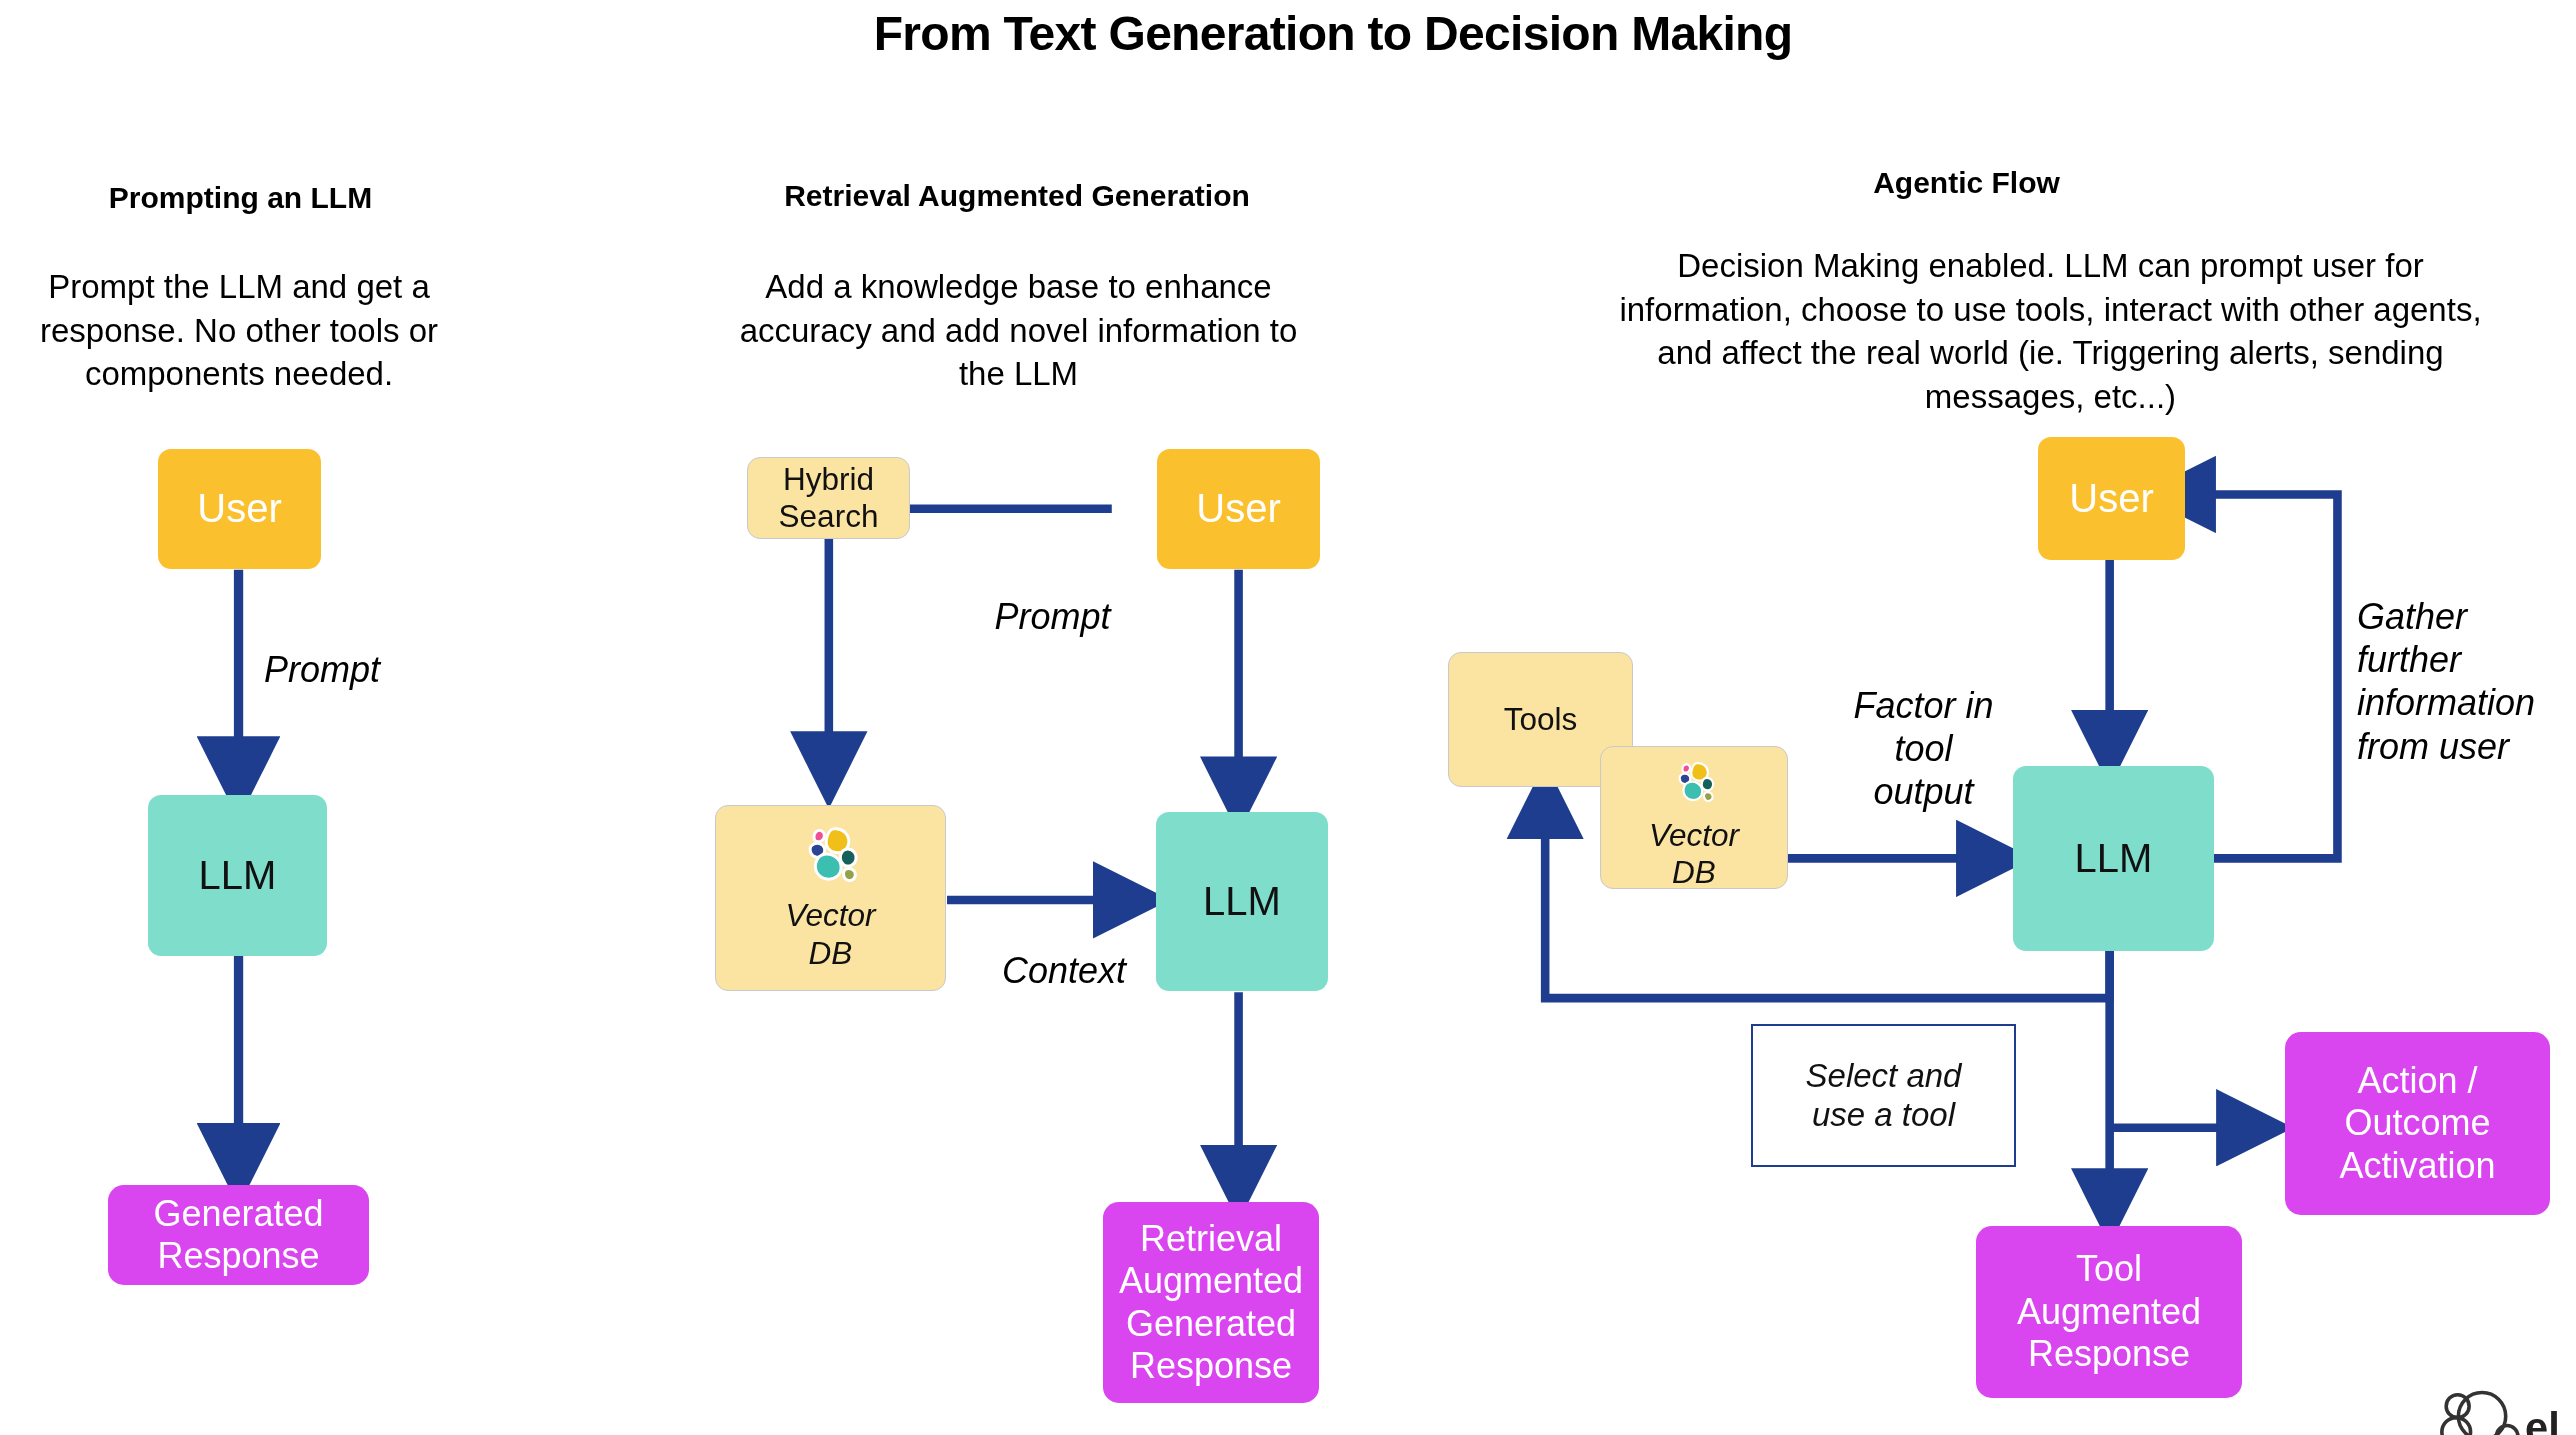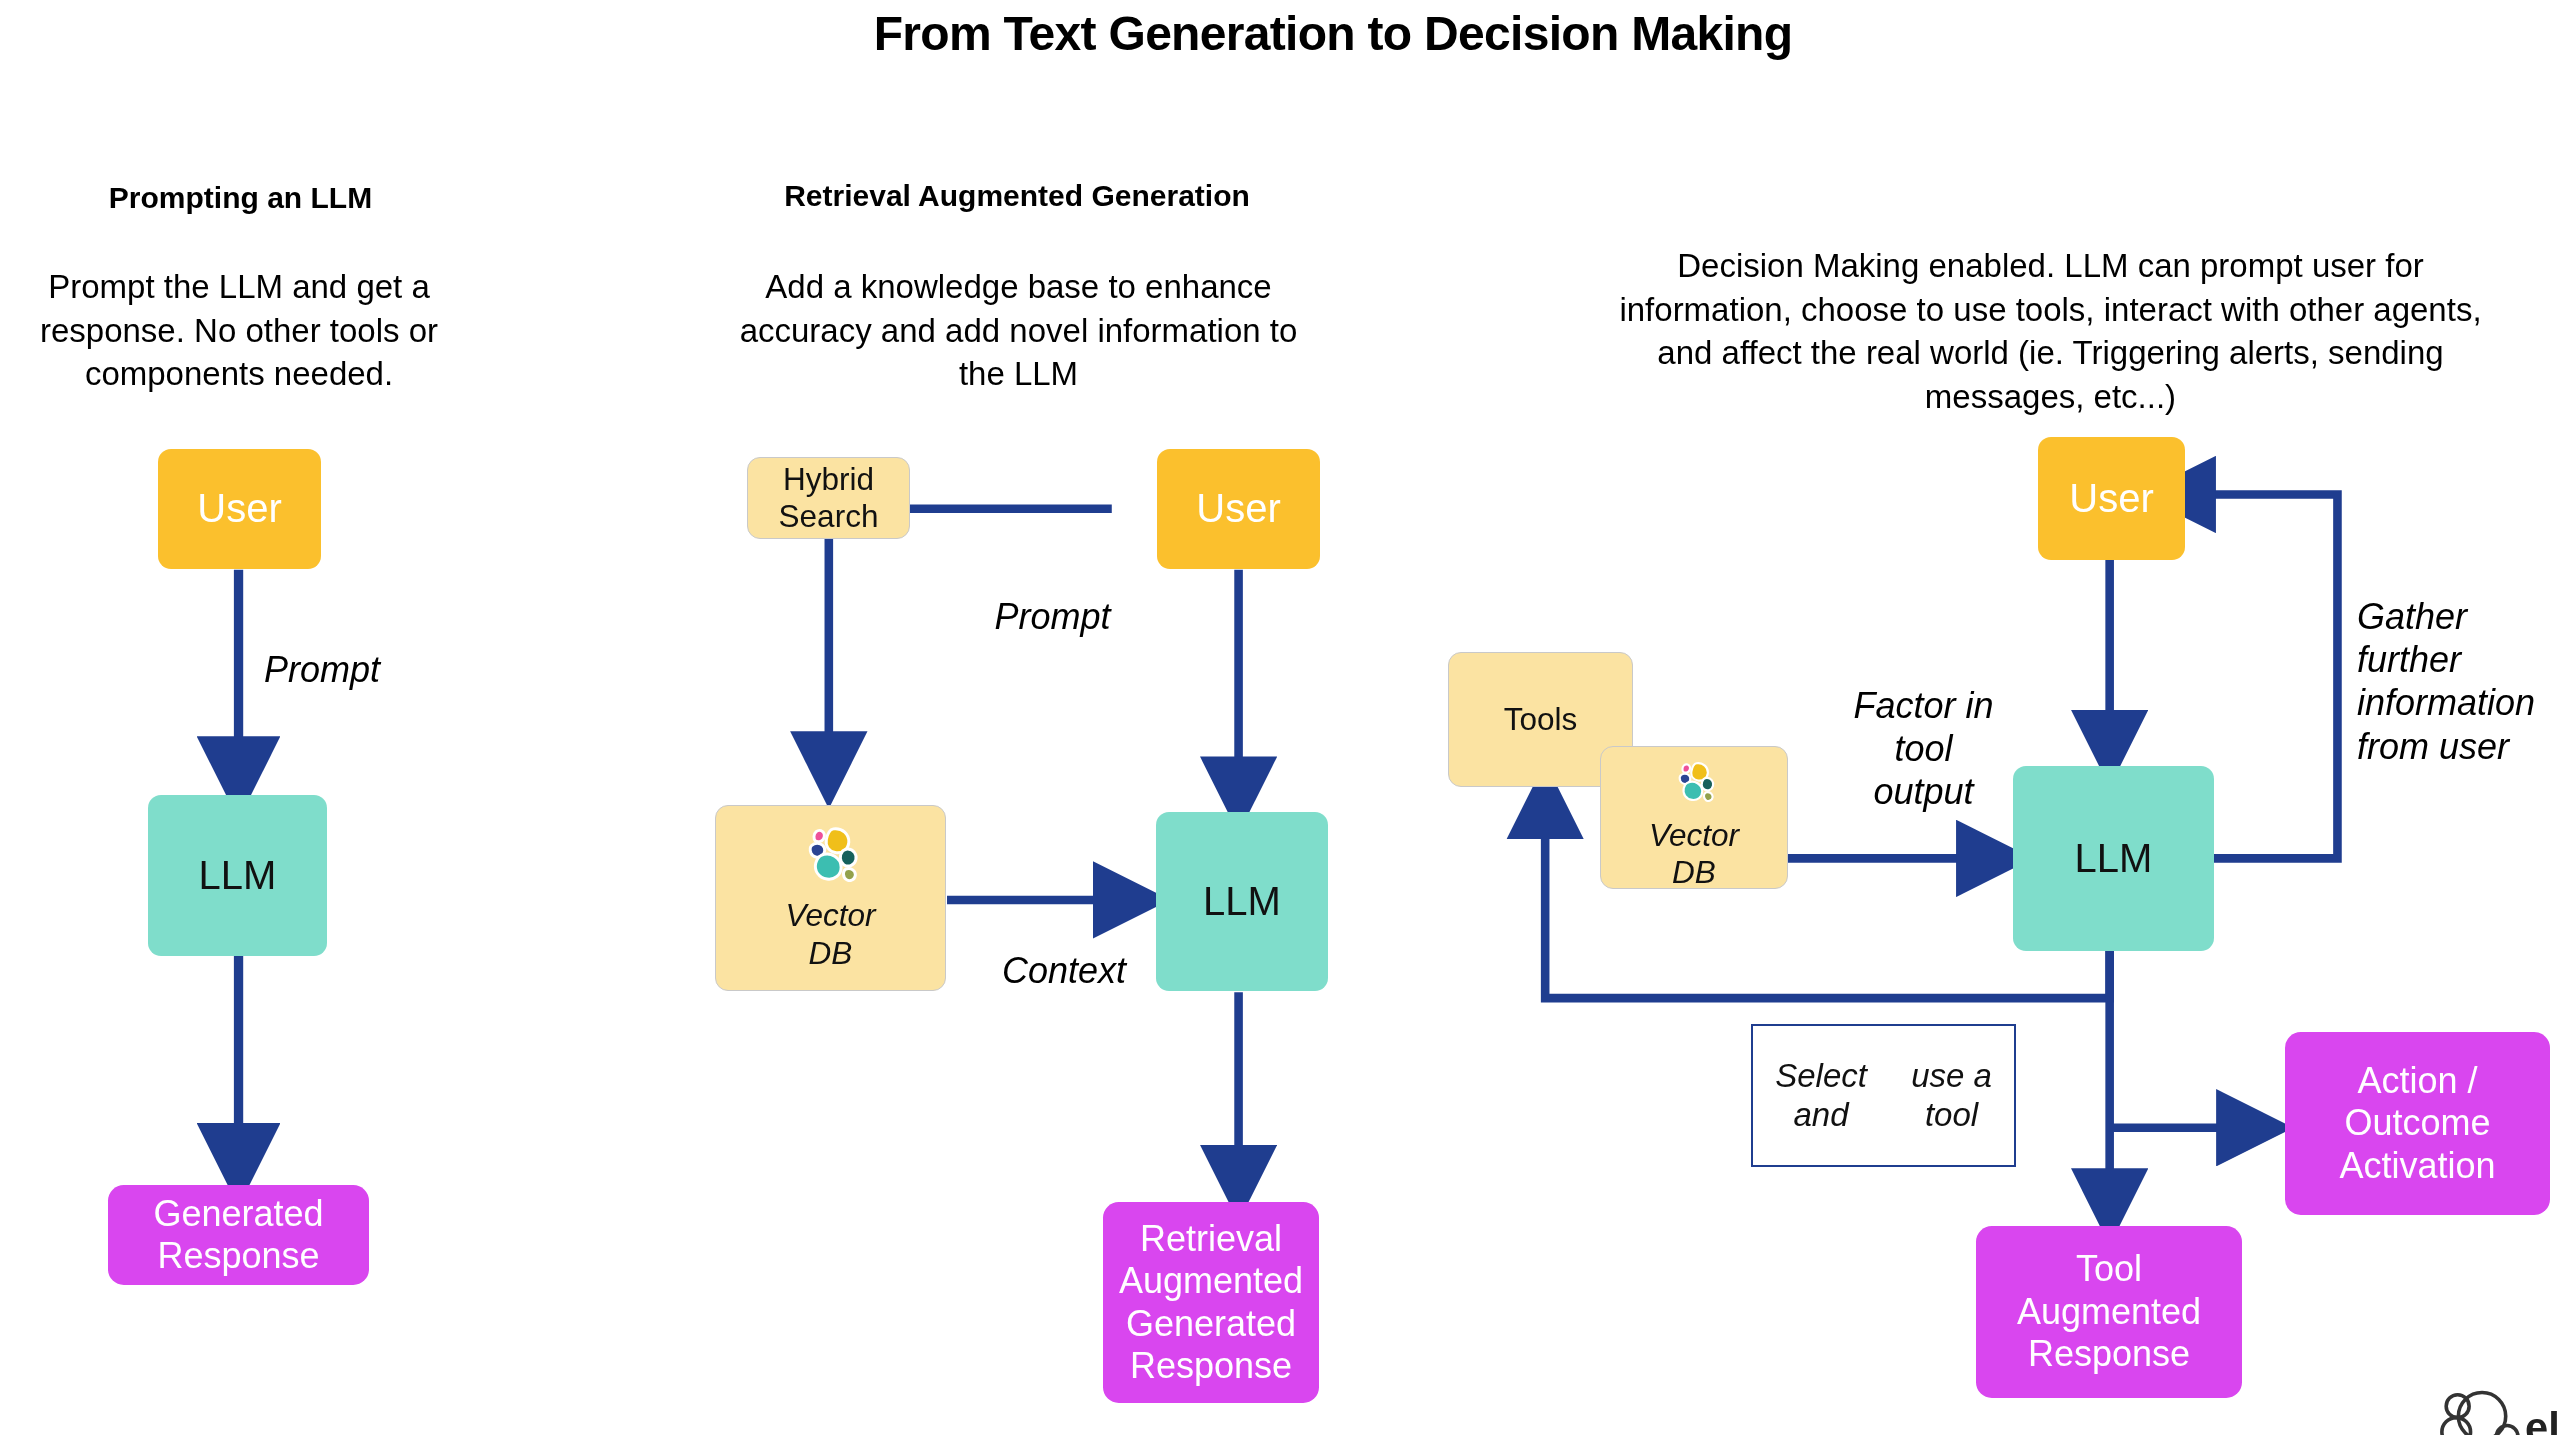--- a/index.html
+++ b/index.html
@@ -154,6 +154,7 @@
     <span>Response</span>
   </div>
 
+  <div class="col-head" style="left:1716px;top:166px;width:501px;">Agentic Flow</div>
 
   <div class="col-desc" style="left:1599px;top:244px;width:903px;">Decision Making enabled. LLM can prompt user for information, choose to use tools, interact with other agents, and affect the real world (ie. Triggering alerts, sending messages, etc...)</div>
 

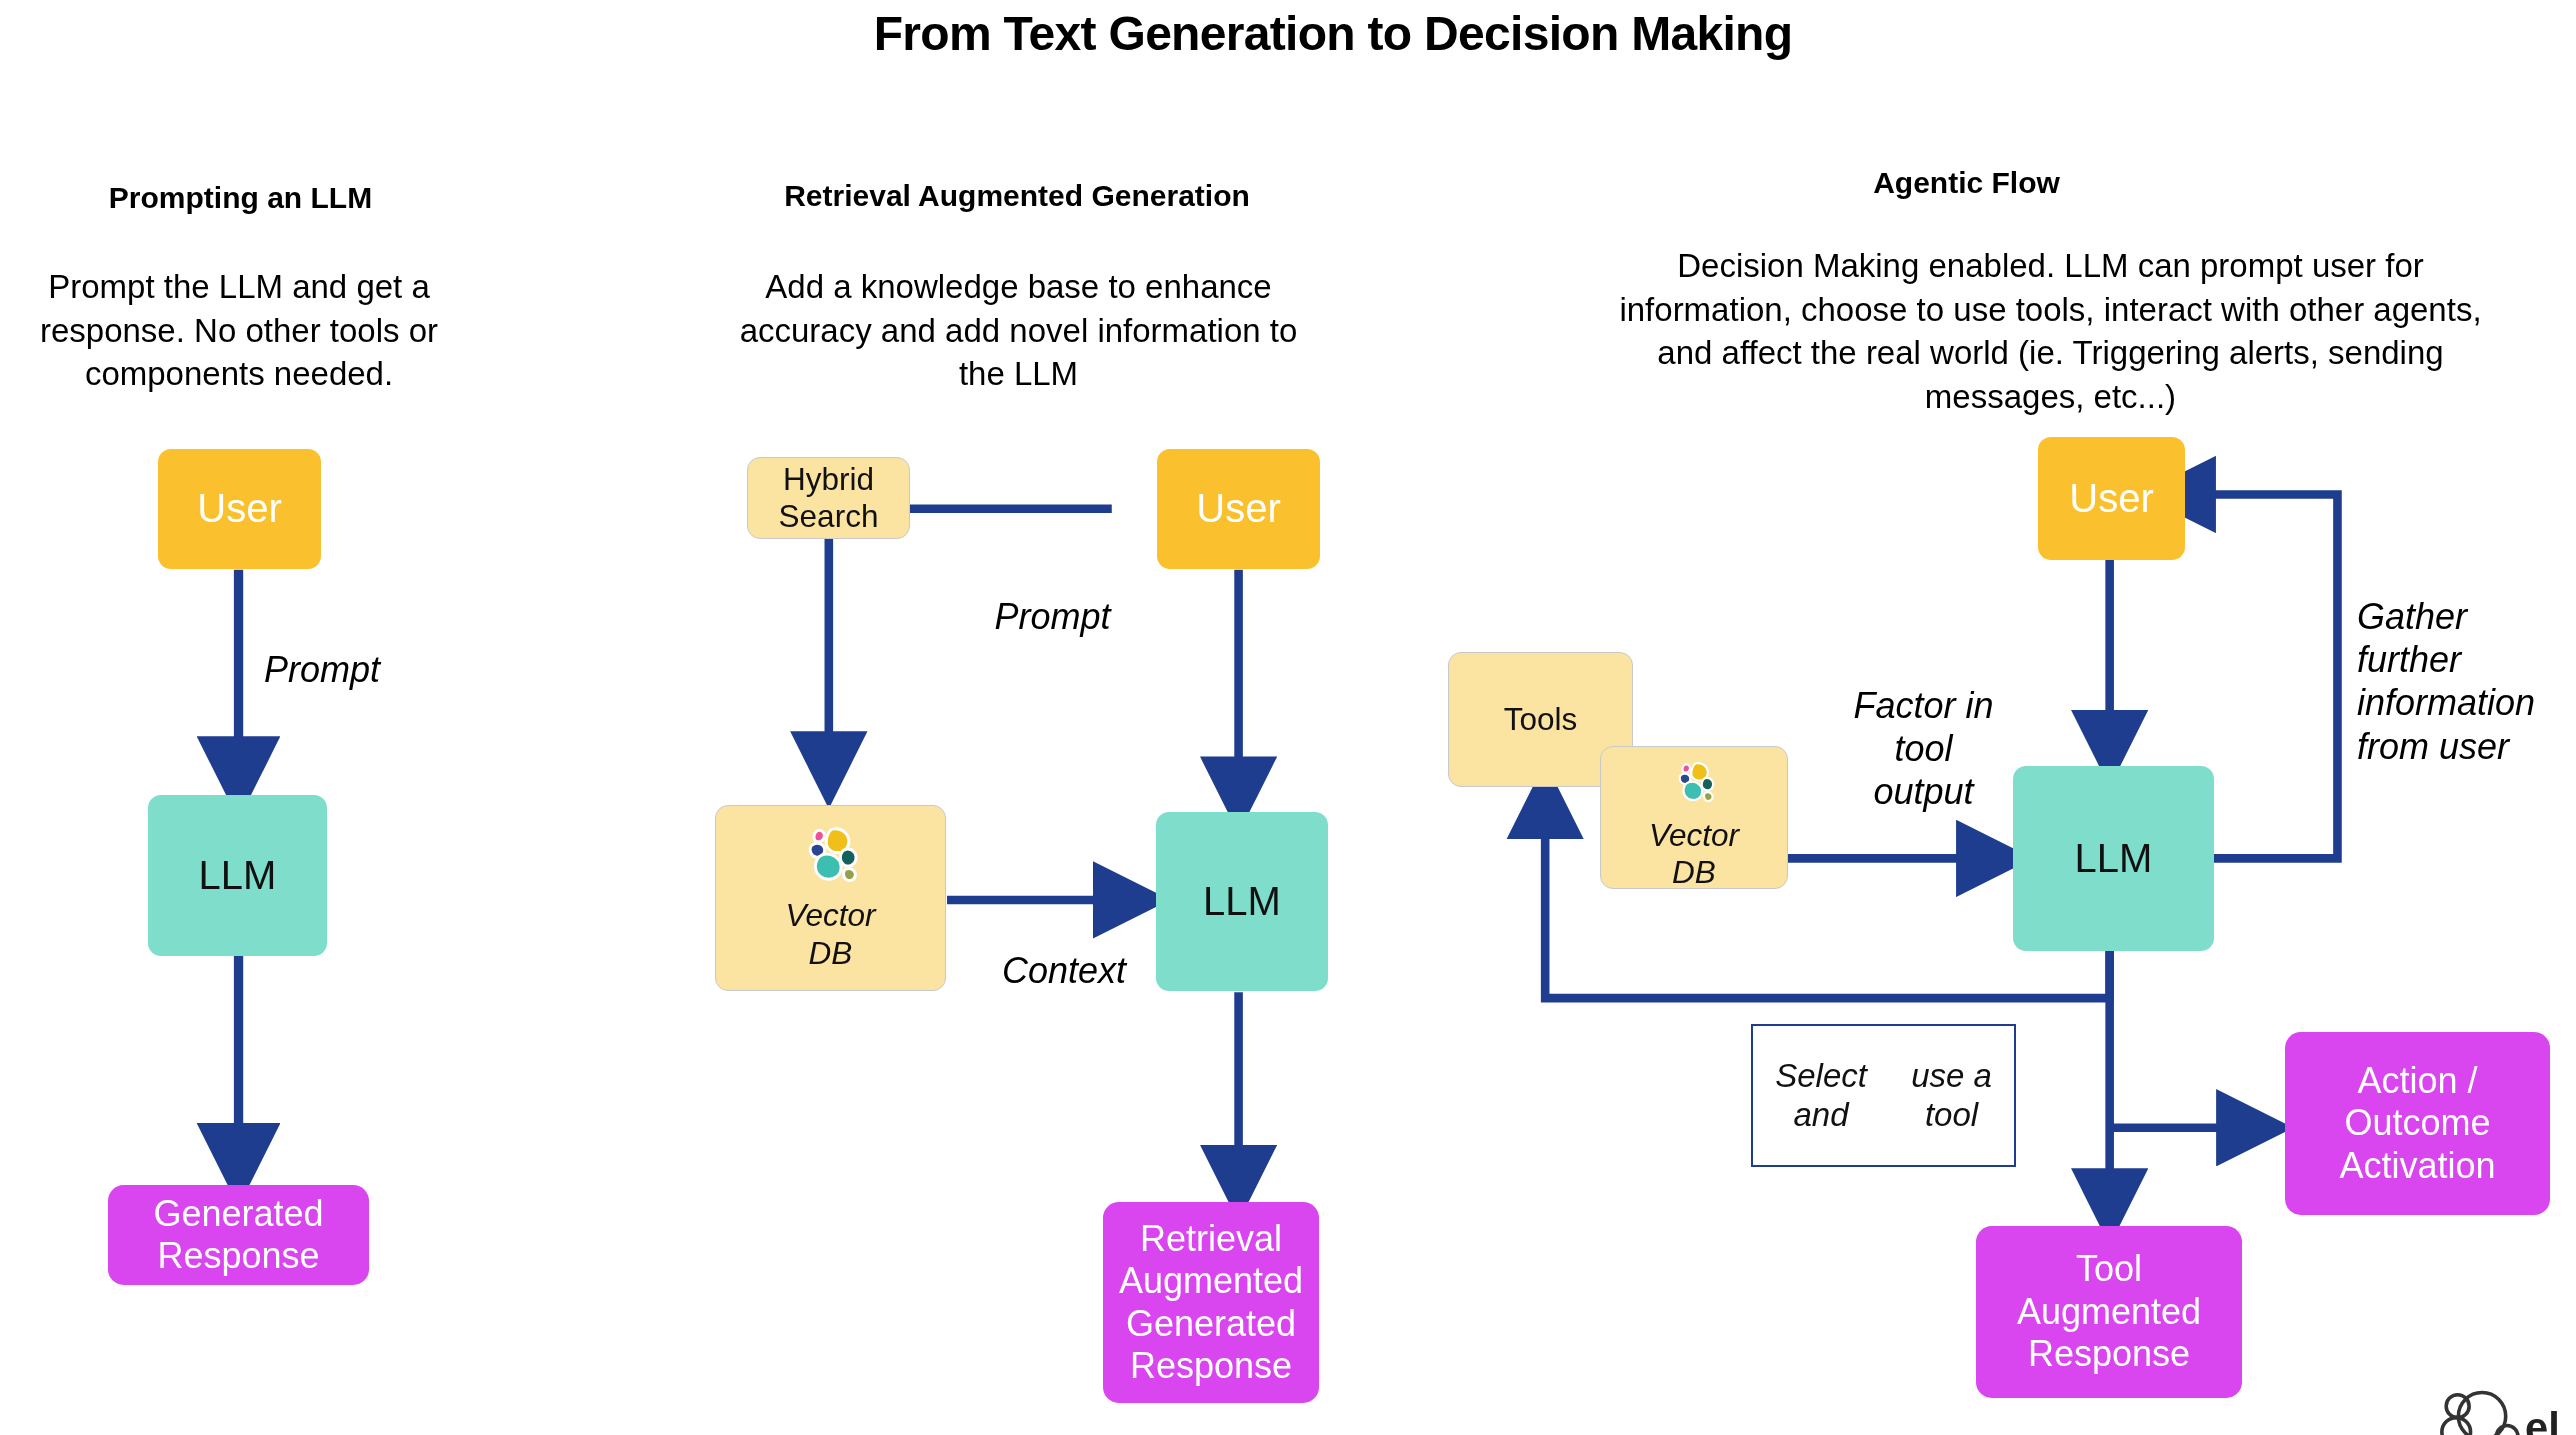--- a/index.html
+++ b/index.html
@@ -200,7 +200,7 @@
     <span>LLM</span>
   </div>
 
-  <div class="node n-plain" style="left:1751px;top:1024px;width:265px;height:143px;flex-direction:row;">
+  <div class="node n-plain" style="left:1751px;top:1024px;width:265px;height:143px;flex-direction:column;">
     <span>Select and</span>
     <span>use a tool</span>
   </div>

